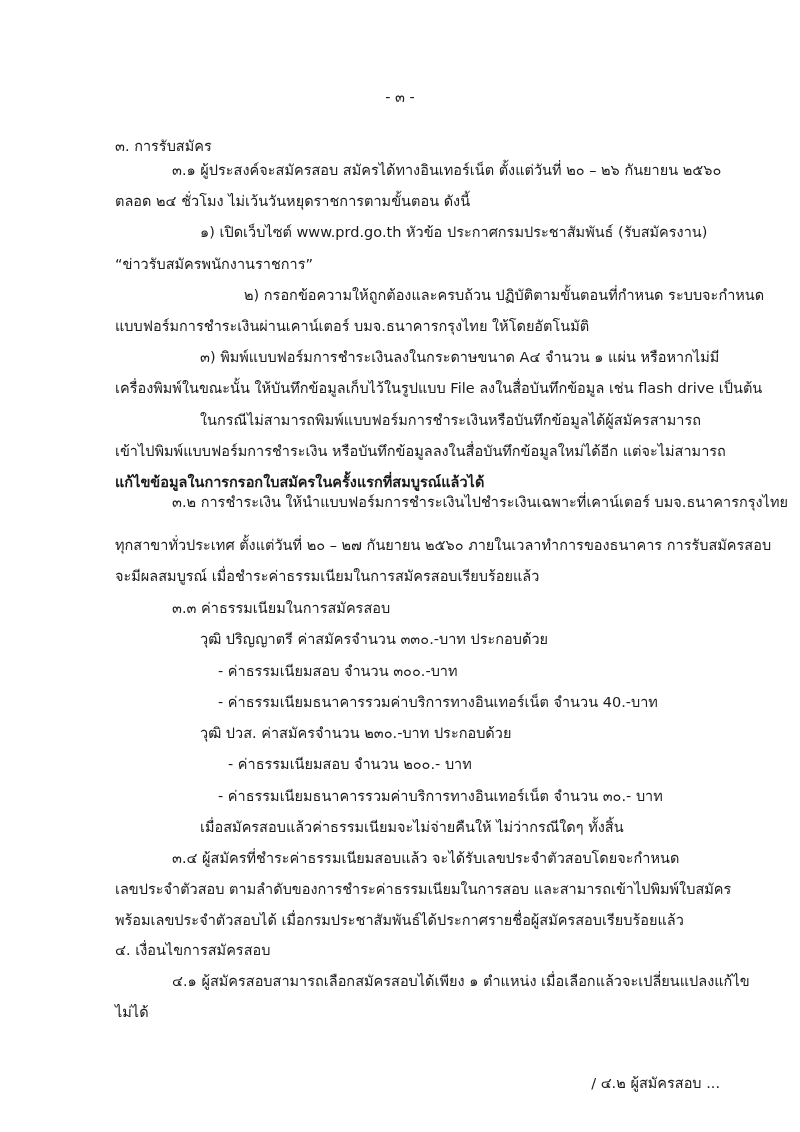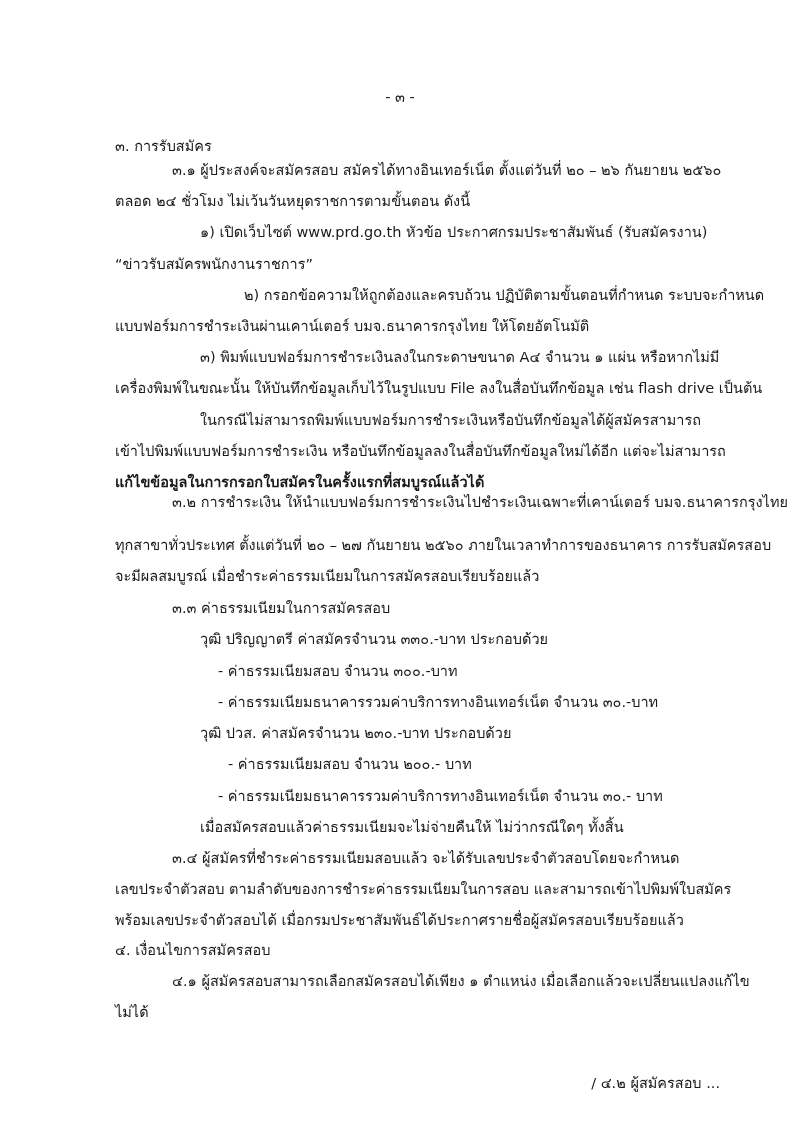--- a/index.html
+++ b/index.html
@@ -32,7 +32,7 @@
       <div class="line" style="left: 172px; top: 598px; max-width: 583px;">๓.๓ ค่าธรรมเนียมในการสมัครสอบ</div>
       <div class="line" style="left: 200px; top: 629px; max-width: 555px;">วุฒิ ปริญญาตรี ค่าสมัครจำนวน ๓๓๐.-บาท ประกอบด้วย</div>
       <div class="line" style="left: 218px; top: 661px; max-width: 537px;">-  ค่าธรรมเนียมสอบ  จำนวน  ๓๐๐.-บาท</div>
-      <div class="line" style="left: 218px; top: 692px; max-width: 537px;">-  ค่าธรรมเนียมธนาคารรวมค่าบริการทางอินเทอร์เน็ต  จำนวน ๓๐.-บาท</div>
+      <div class="line" style="left: 218px; top: 692px; max-width: 537px;">-  ค่าธรรมเนียมธนาคารรวมค่าบริการทางอินเทอร์เน็ต  จำนวน 40.-บาท</div>
       <div class="line" style="left: 200px; top: 723px; max-width: 555px; text-align: right;">วุฒิ ปวส. ค่าสมัครจำนวน ๒๓๐.-บาท ประกอบด้วย</div>
       <div class="line" style="left: 218px; top: 754px; max-width: 537px; margin-left: 10px;">-  ค่าธรรมเนียมสอบ  จำนวน  ๒๐๐.- บาท</div>
       <div class="line" style="left: 218px; top: 786px; max-width: 537px;">-  ค่าธรรมเนียมธนาคารรวมค่าบริการทางอินเทอร์เน็ต จำนวน ๓๐.- บาท</div>

